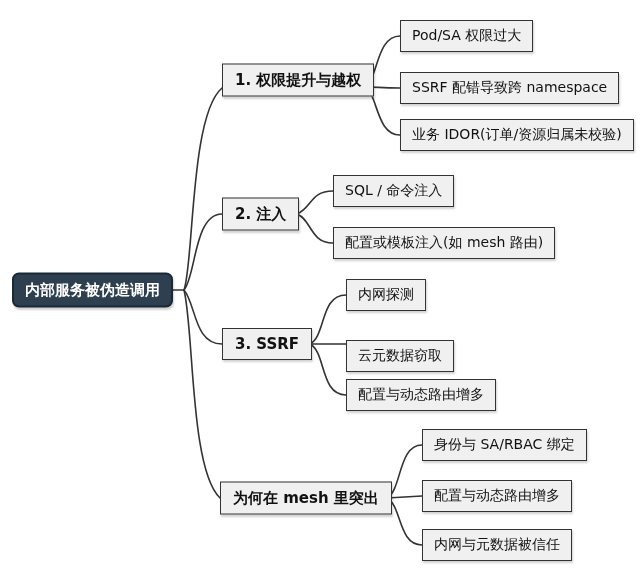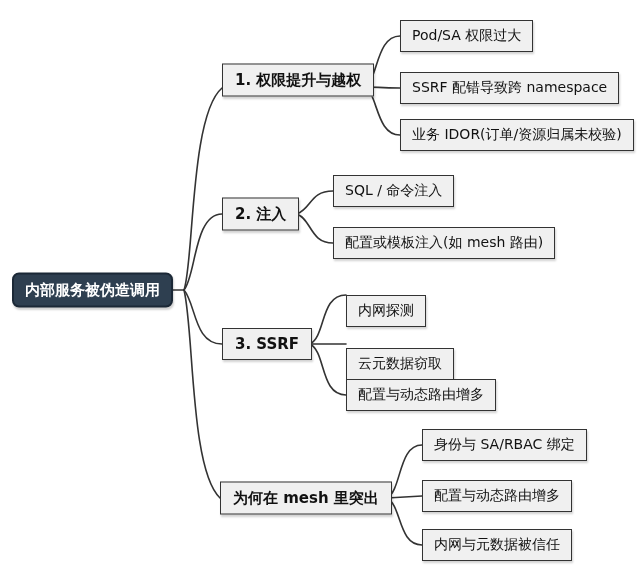--- a/index.html
+++ b/index.html
@@ -106,7 +106,7 @@
   <div class="node node-leaf" style="left:333px; top:191px;">SQL / 命令注入</div>
   <div class="node node-leaf" style="left:333px; top:243px;">配置或模板注入(如 mesh 路由)</div>
 
-  <div class="node node-leaf" style="left:346px; top:311px;">内网探测</div>
+  <div class="node node-leaf" style="left:346px; top:295px;">内网探测</div>
   <div class="node node-leaf" style="left:346px; top:364px;">云元数据窃取</div>
   <div class="node node-leaf" style="left:346px; top:395px;">配置与动态路由增多</div>
 

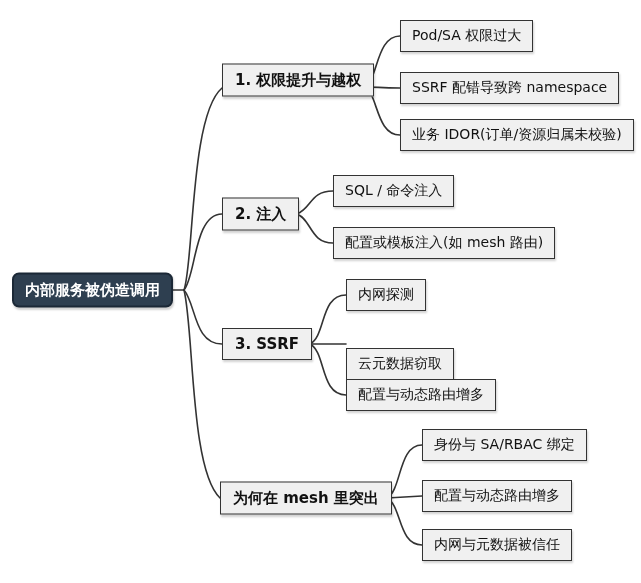--- a/index.html
+++ b/index.html
@@ -107,7 +107,7 @@
   <div class="node node-leaf" style="left:333px; top:243px;">配置或模板注入(如 mesh 路由)</div>
 
   <div class="node node-leaf" style="left:346px; top:295px;">内网探测</div>
-  <div class="node node-leaf" style="left:346px; top:364px;">云元数据窃取</div>
+  <div class="node node-leaf" style="left:346px; top:356px;">云元数据窃取</div>
   <div class="node node-leaf" style="left:346px; top:395px;">配置与动态路由增多</div>
 
   <div class="node node-leaf" style="left:422px; top:445px;">身份与 SA/RBAC 绑定</div>

